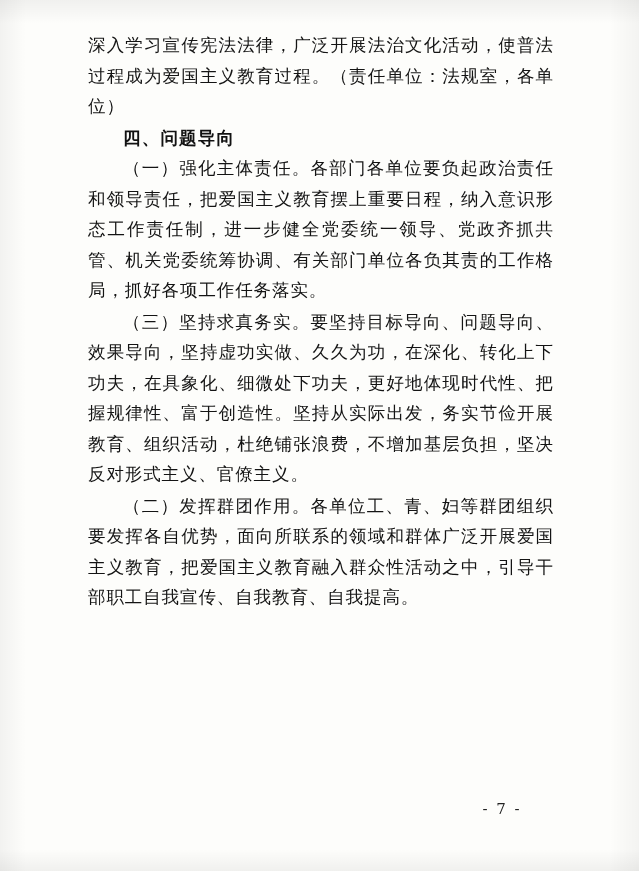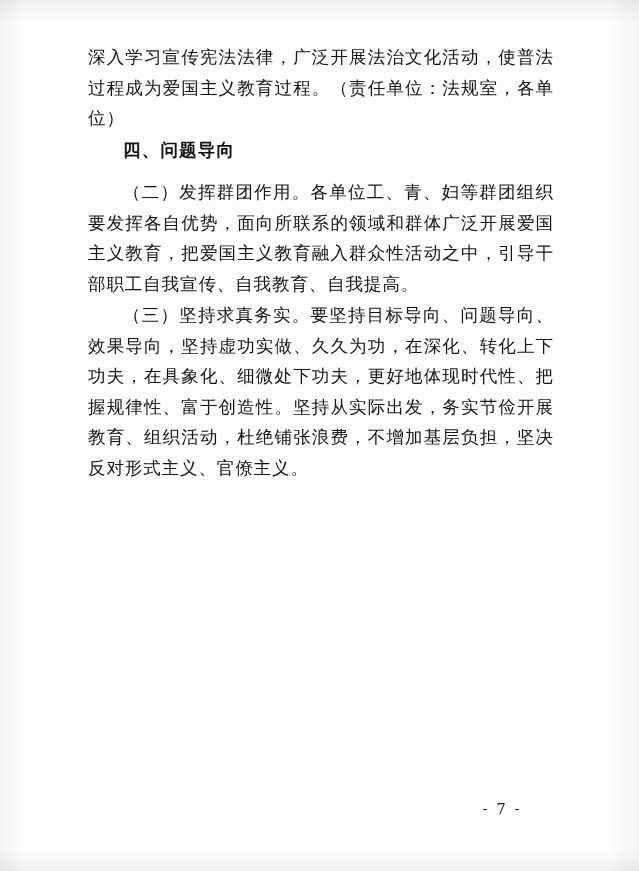--- a/index.html
+++ b/index.html
@@ -42,7 +42,7 @@
     width: 466px;
   }
   p.para {
-    margin: 12px 0 0 0;
+    margin: 0 0 0 0;
     font-size: 17.5px;
     line-height: 30.5px;
     letter-spacing: 0.9px;

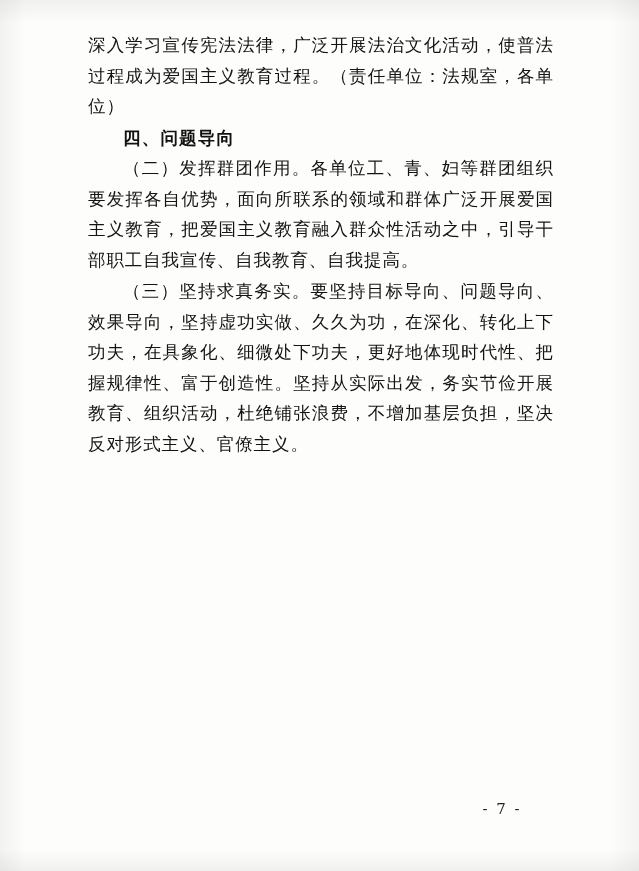--- a/index.html
+++ b/index.html
@@ -90,6 +90,7 @@
   <div class="content">
     <p class="para">深入学习宣传宪法法律，广泛开展法治文化活动，使普法过程成为爱国主义教育过程。（责任单位：法规室，各单位）</p>
     <p class="heading">四、问题导向</p>
+    <p class="para indent2">（一）强化主体责任。各部门各单位要负起政治责任和领导责任，把爱国主义教育摆上重要日程，纳入意识形态工作责任制，进一步健全党委统一领导、党政齐抓共管、机关党委统筹协调、有关部门单位各负其责的工作格局，抓好各项工作任务落实。</p>
     <p class="para indent2">（二）发挥群团作用。各单位工、青、妇等群团组织要发挥各自优势，面向所联系的领域和群体广泛开展爱国主义教育，把爱国主义教育融入群众性活动之中，引导干部职工自我宣传、自我教育、自我提高。</p>
     <p class="para indent2">（三）坚持求真务实。要坚持目标导向、问题导向、效果导向，坚持虚功实做、久久为功，在深化、转化上下功夫，在具象化、细微处下功夫，更好地体现时代性、把握规律性、富于创造性。坚持从实际出发，务实节俭开展教育、组织活动，杜绝铺张浪费，不增加基层负担，坚决反对形式主义、官僚主义。</p>
   </div>

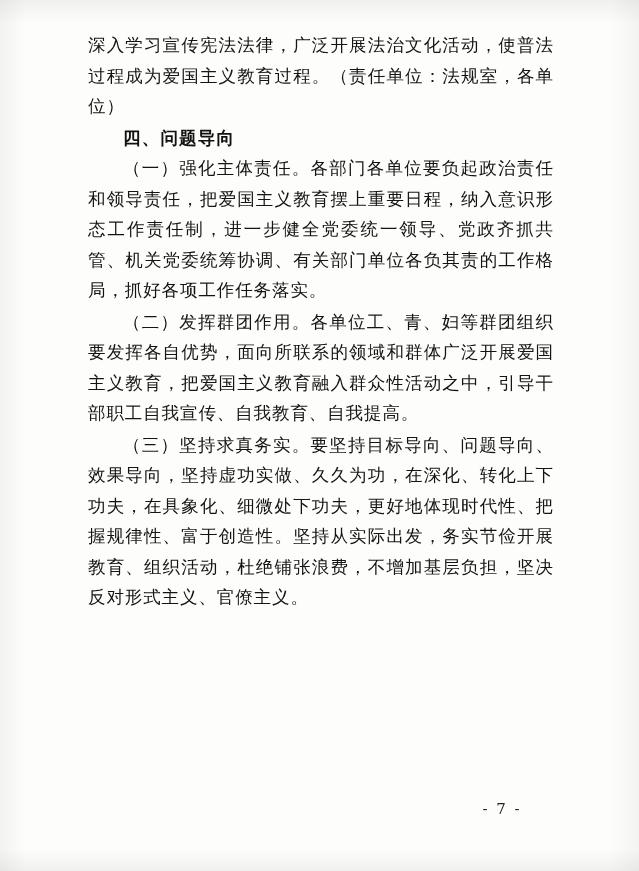--- a/index.html
+++ b/index.html
@@ -91,8 +91,8 @@
     <p class="para">深入学习宣传宪法法律，广泛开展法治文化活动，使普法过程成为爱国主义教育过程。（责任单位：法规室，各单位）</p>
     <p class="heading">四、问题导向</p>
     <p class="para indent2">（一）强化主体责任。各部门各单位要负起政治责任和领导责任，把爱国主义教育摆上重要日程，纳入意识形态工作责任制，进一步健全党委统一领导、党政齐抓共管、机关党委统筹协调、有关部门单位各负其责的工作格局，抓好各项工作任务落实。</p>
+    <p class="para indent2">（三）坚持求真务实。要坚持目标导向、问题导向、效果导向，坚持虚功实做、久久为功，在深化、转化上下功夫，在具象化、细微处下功夫，更好地体现时代性、把握规律性、富于创造性。坚持从实际出发，务实节俭开展教育、组织活动，杜绝铺张浪费，不增加基层负担，坚决反对形式主义、官僚主义。</p>
     <p class="para indent2">（二）发挥群团作用。各单位工、青、妇等群团组织要发挥各自优势，面向所联系的领域和群体广泛开展爱国主义教育，把爱国主义教育融入群众性活动之中，引导干部职工自我宣传、自我教育、自我提高。</p>
-    <p class="para indent2">（三）坚持求真务实。要坚持目标导向、问题导向、效果导向，坚持虚功实做、久久为功，在深化、转化上下功夫，在具象化、细微处下功夫，更好地体现时代性、把握规律性、富于创造性。坚持从实际出发，务实节俭开展教育、组织活动，杜绝铺张浪费，不增加基层负担，坚决反对形式主义、官僚主义。</p>
   </div>
   <div class="pagenum">
     <span class="inner">- 7 -</span>

